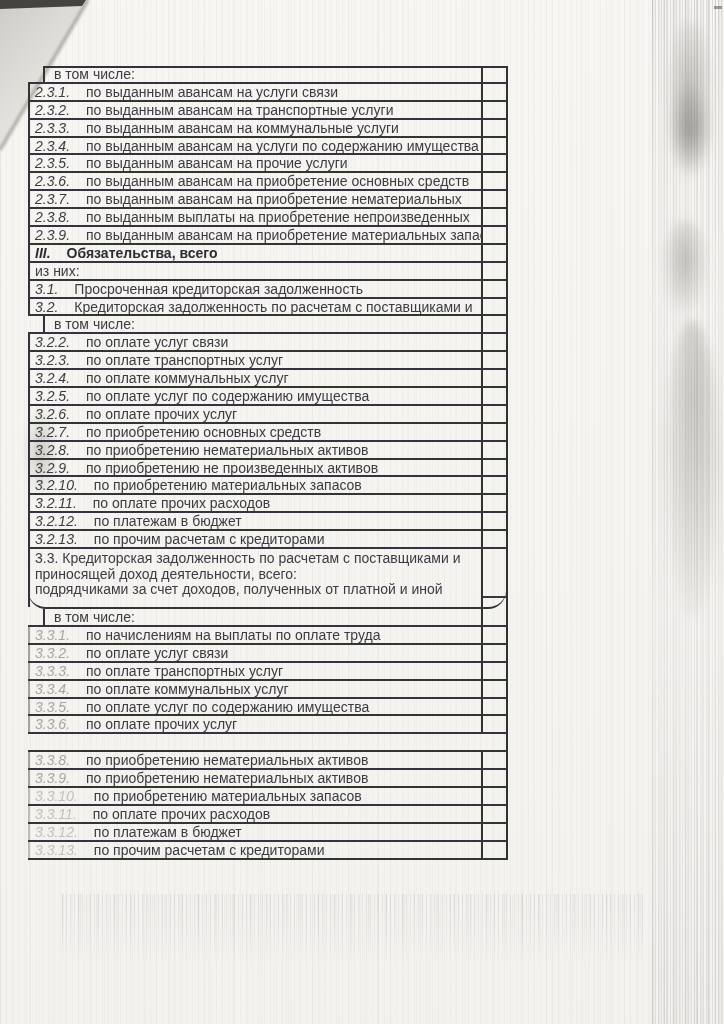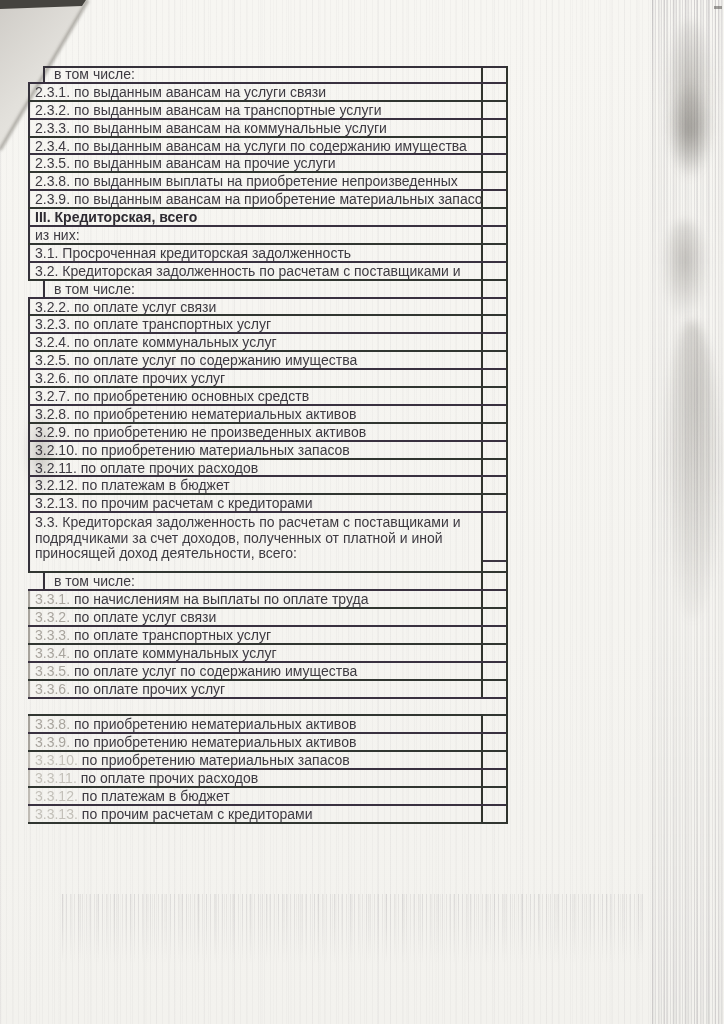--- a/index.html
+++ b/index.html
@@ -80,7 +80,7 @@
   .row.tall .tline{line-height:15.6px;white-space:nowrap;}
   .row.tall .cell.value::after{
     content:"";position:absolute;left:0;right:0;bottom:9px;height:2px;background:#3c3542;}
-  .num{margin-right:4px;}
+  .num{margin-right:16px;font-style:italic;}
   .row.fade1 .num{color:#a9a59e;}
   .row.fade2 .num{color:#c3c0b9;}
   .row.fade1 .cell.label{border-left-color:#a8a49d;}

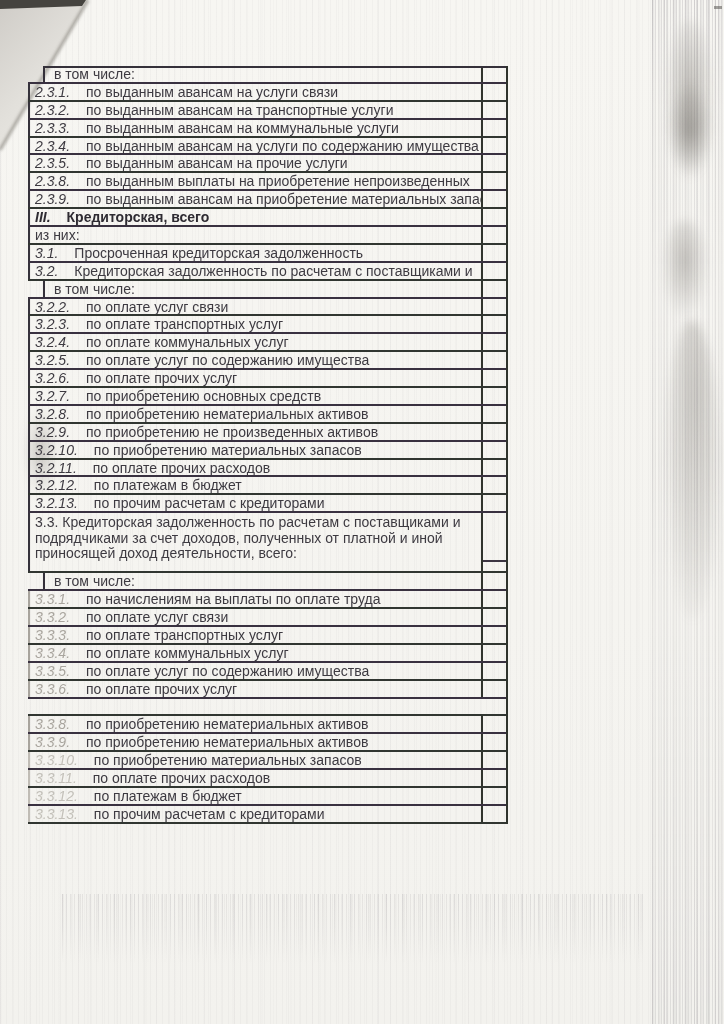--- a/index.html
+++ b/index.html
@@ -142,6 +142,10 @@
         <div class="cell value"></div>
       </div>
       <div class="row">
+        <div class="cell label"><span class="num">2.3.6.</span><span>по выданным авансам на приобретение основных средств</span></div>
+        <div class="cell value"></div>
+      </div>
+      <div class="row">
         <div class="cell label"><span class="num">2.3.8.</span><span>по выданным выплаты на приобретение непроизведенных</span></div>
         <div class="cell value"></div>
       </div>

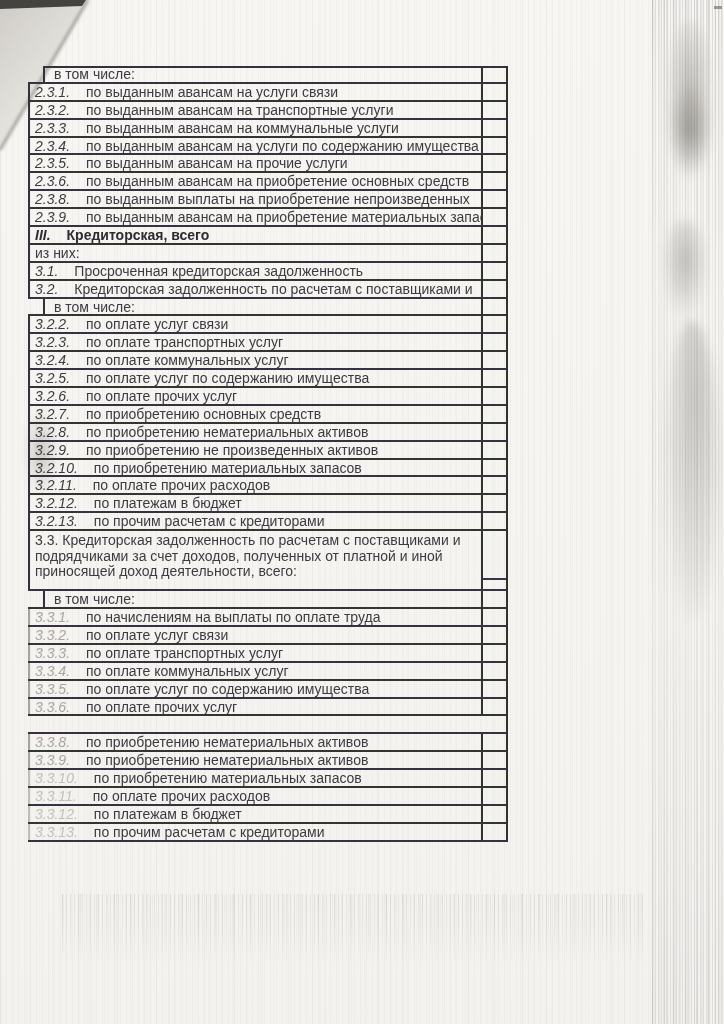--- a/index.html
+++ b/index.html
@@ -146,6 +146,10 @@
         <div class="cell value"></div>
       </div>
       <div class="row">
+        <div class="cell label"><span class="num">2.3.7.</span><span>по выданным авансам на приобретение нематериальных</span></div>
+        <div class="cell value"></div>
+      </div>
+      <div class="row">
         <div class="cell label"><span class="num">2.3.8.</span><span>по выданным выплаты на приобретение непроизведенных</span></div>
         <div class="cell value"></div>
       </div>

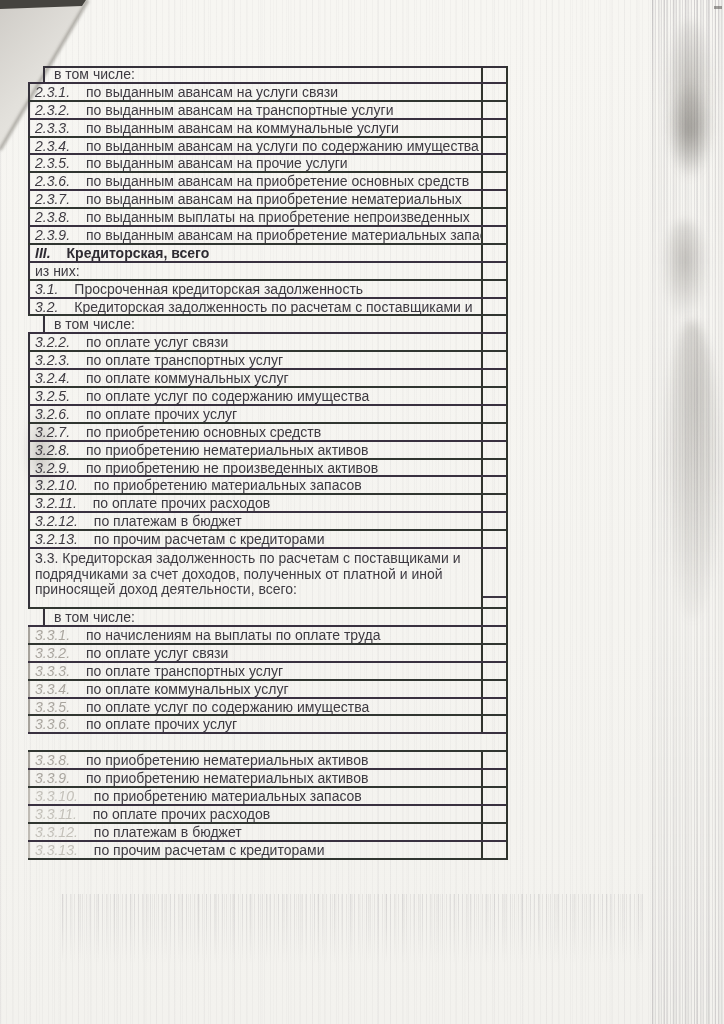--- a/index.html
+++ b/index.html
@@ -158,7 +158,7 @@
         <div class="cell value"></div>
       </div>
       <div class="row bold">
-        <div class="cell label"><span class="num">III.</span><span>Кредиторская, всего</span></div>
+        <div class="cell label"><span class="num">III.</span><span>Обязательства, всего</span></div>
         <div class="cell value"></div>
       </div>
       <div class="row">

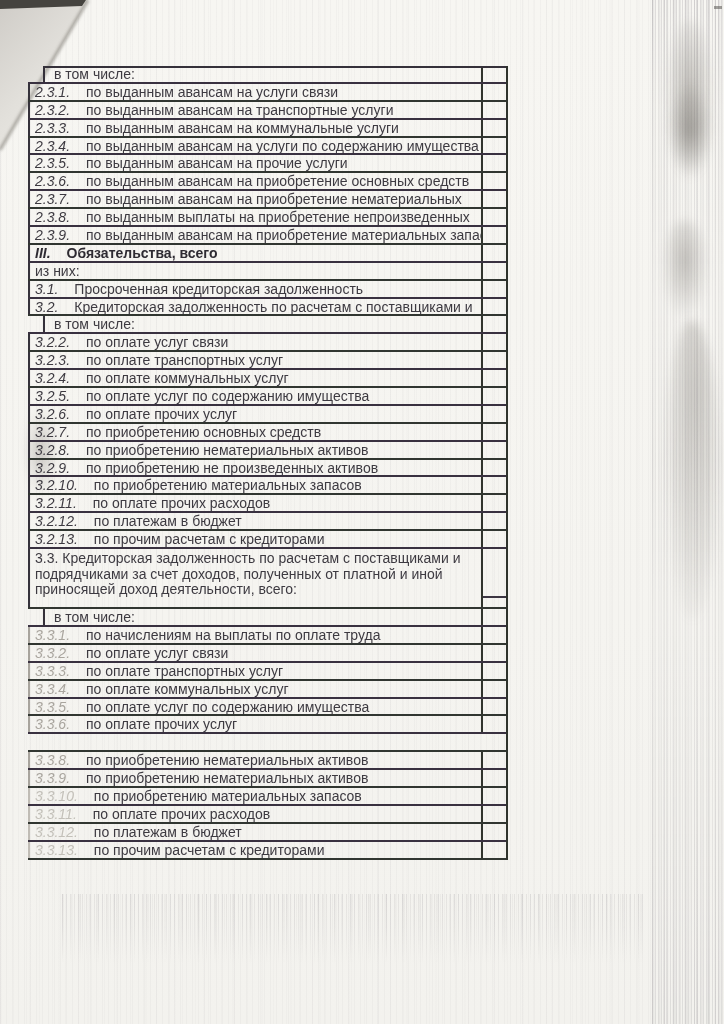--- a/index.html
+++ b/index.html
@@ -62,7 +62,7 @@
     border-bottom:2px solid #35313a;}
   .row:nth-child(odd){border-bottom-color:#393140;}
   .row:nth-child(even){border-bottom-color:#313631;}
-  .row.tall{height:60px;}
+  .row.tall{height:60px;border-radius:18px;}
   .cell{box-sizing:border-box;overflow:hidden;}
   .cell.label{
     width:455px;flex:0 0 455px;

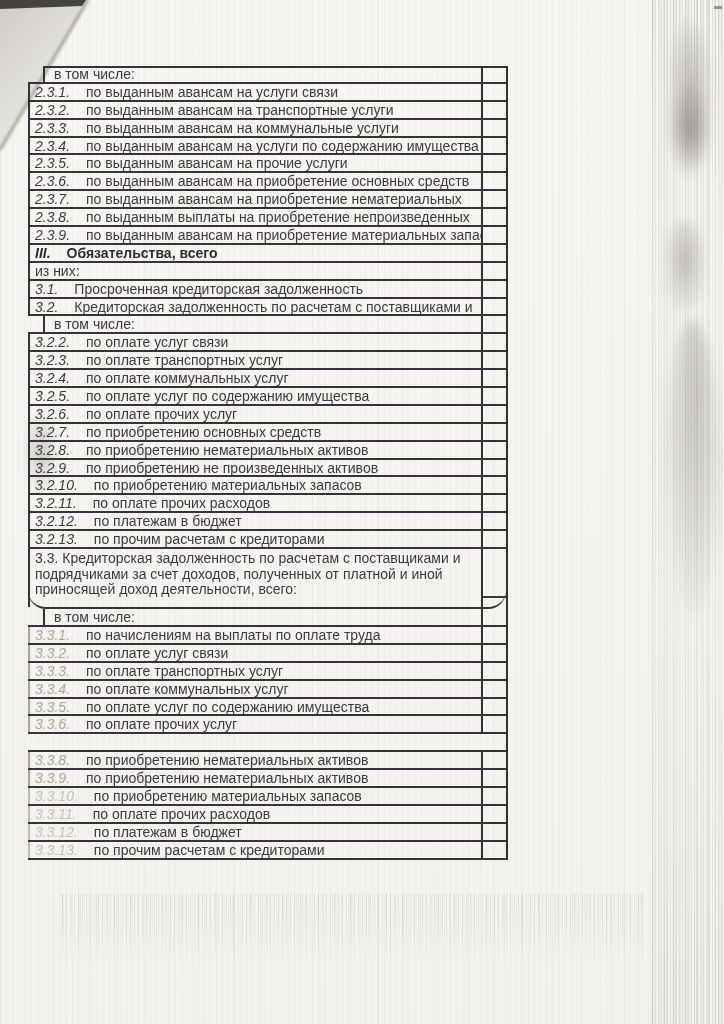--- a/index.html
+++ b/index.html
@@ -228,8 +228,8 @@
       <div class="row tall">
         <div class="cell label">
           <div class="tline">3.3. Кредиторская задолженность по расчетам с поставщиками и</div>
+          <div class="tline">приносящей доход деятельности, всего:</div>
           <div class="tline">подрядчиками за счет доходов, полученных от платной и иной</div>
-          <div class="tline">приносящей доход деятельности, всего:</div>
         </div>
         <div class="cell value"></div>
       </div>

